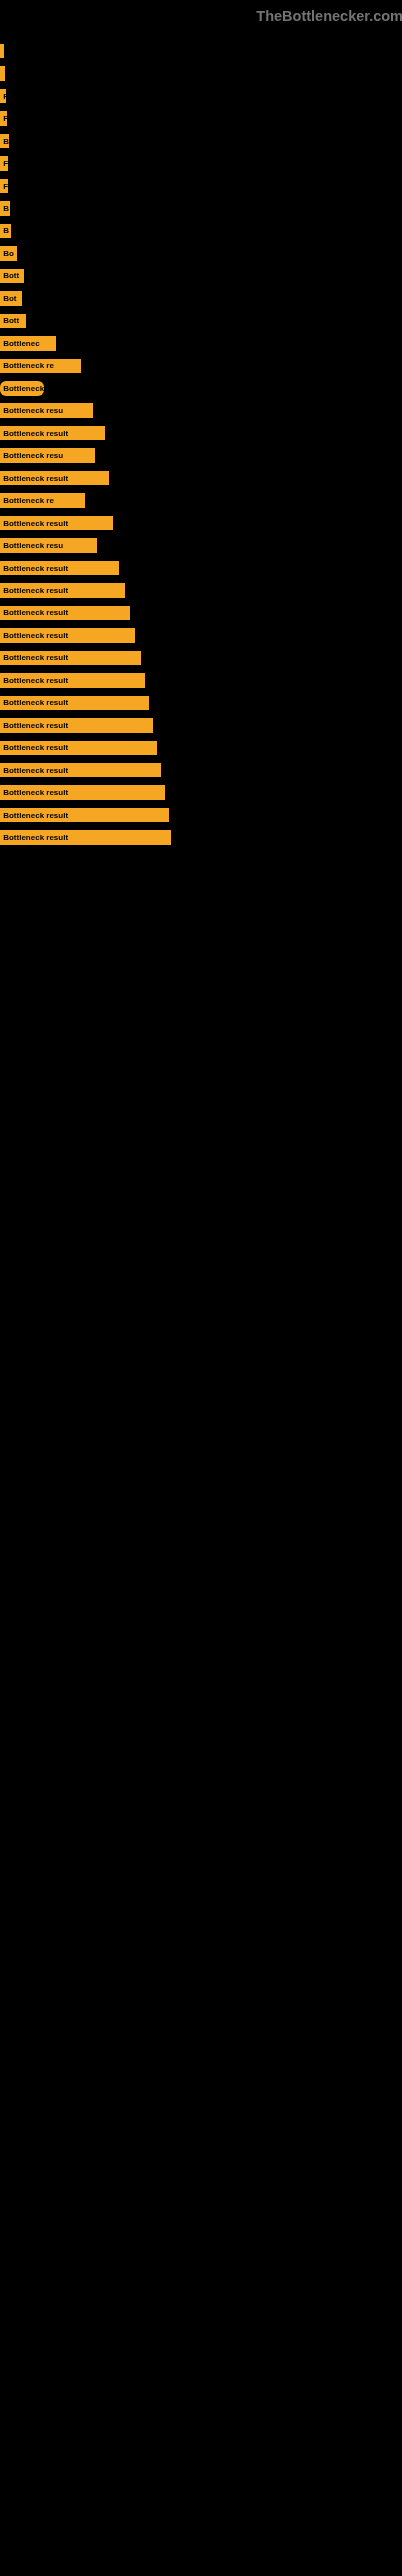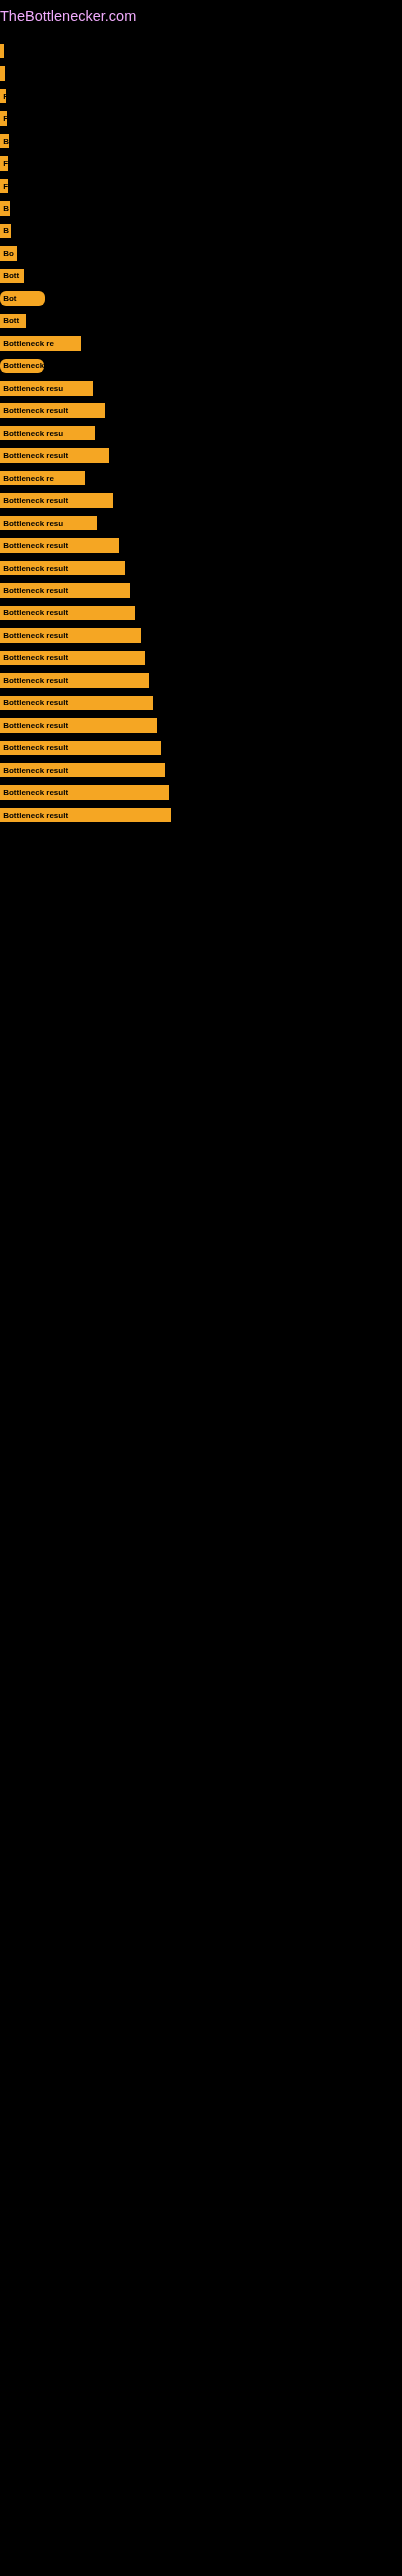--- a/index.html
+++ b/index.html
@@ -17,10 +17,10 @@
     }
 
     .site-title {
-      color: #f0abfc;
+      color: #737373;
       font-size: 14.5px;
-      font-weight: normal;
-      text-align: left;
+      font-weight: bold;
+      text-align: right;
       padding: 8px 0 4px 0;
     }
 

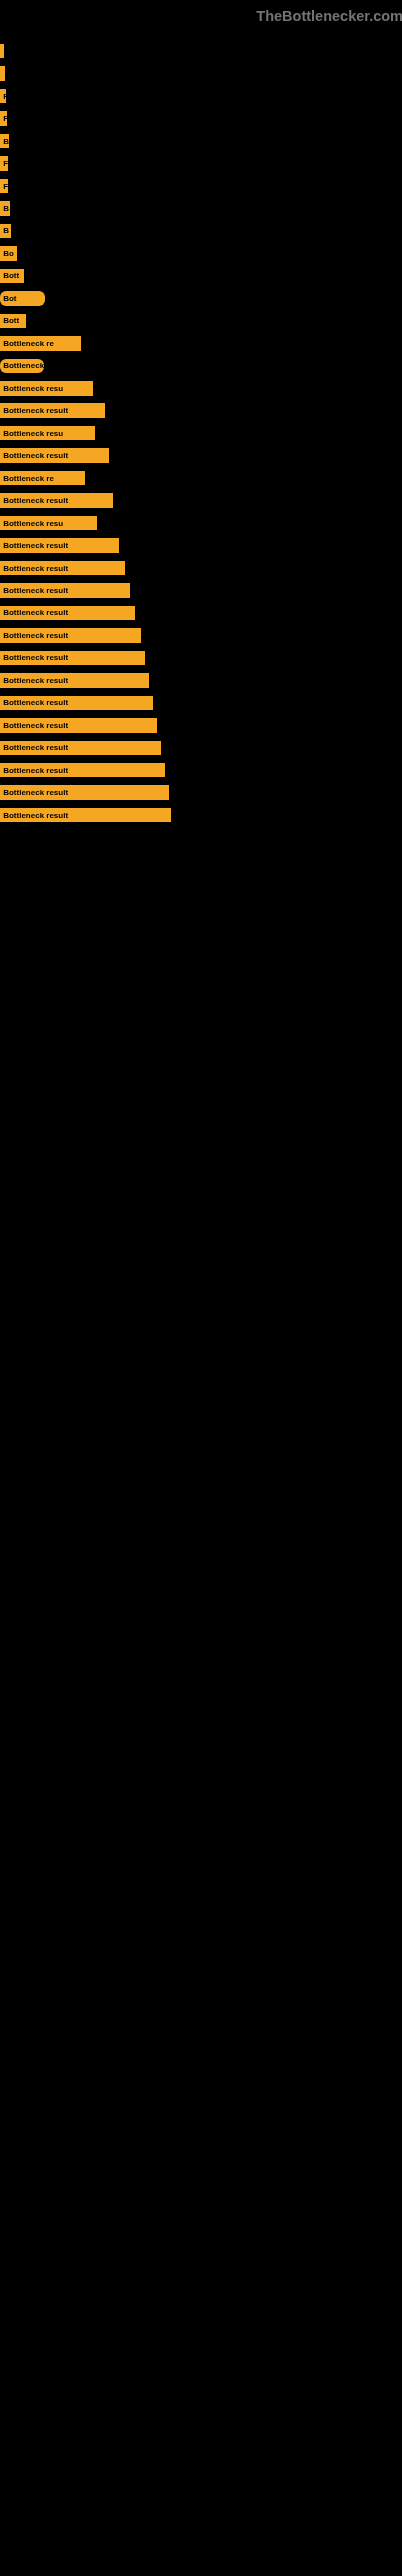--- a/index.html
+++ b/index.html
@@ -114,7 +114,7 @@
       </div>
     </div>
     <div class="row">
-      <div class="bar" style="width: 45px; border-radius: 6px;">
+      <div class="bar" style="width: 22px;">
         <span>Bot</span>
       </div>
     </div>

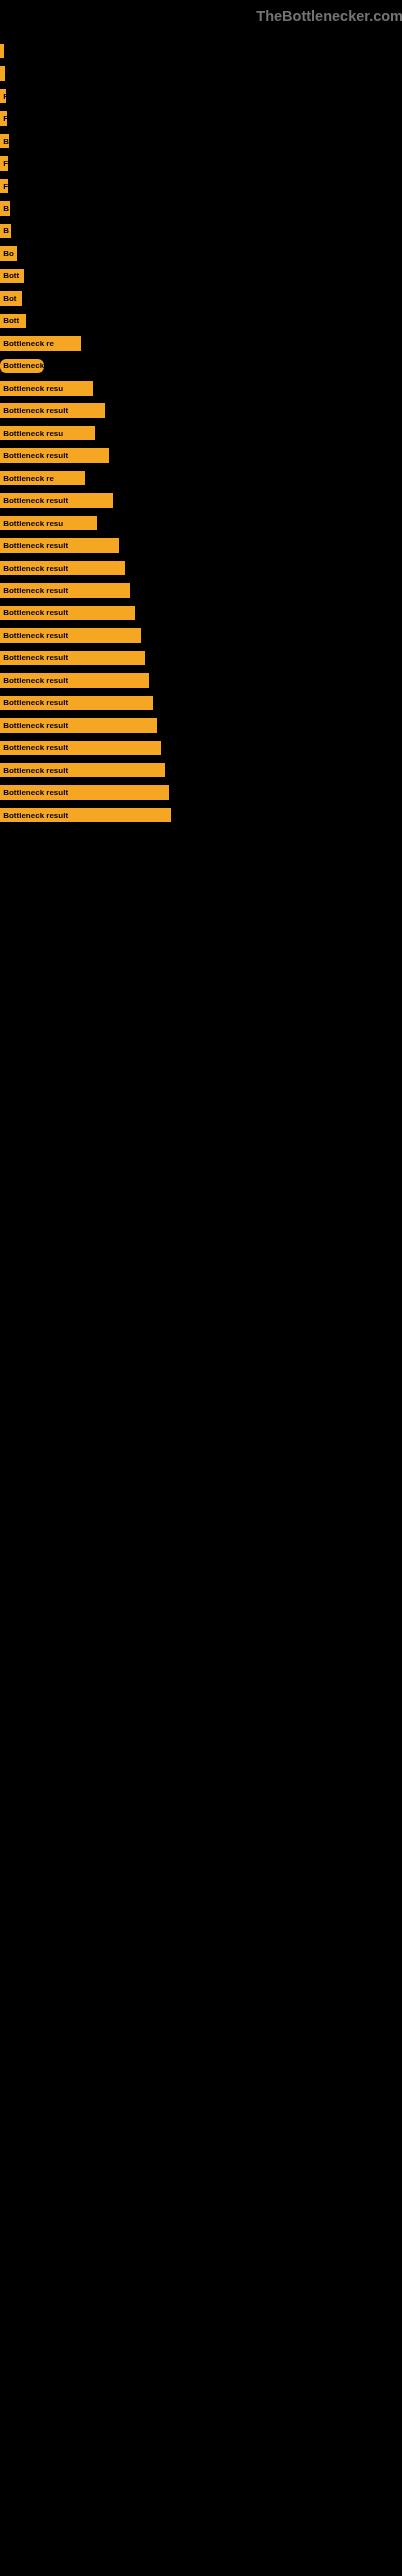--- a/index.html
+++ b/index.html
@@ -124,6 +124,11 @@
       </div>
     </div>
     <div class="row">
+      <div class="bar" style="width: 56px;">
+        <span>Bottlenec</span>
+      </div>
+    </div>
+    <div class="row">
       <div class="bar" style="width: 81px;">
         <span>Bottleneck re</span>
       </div>

